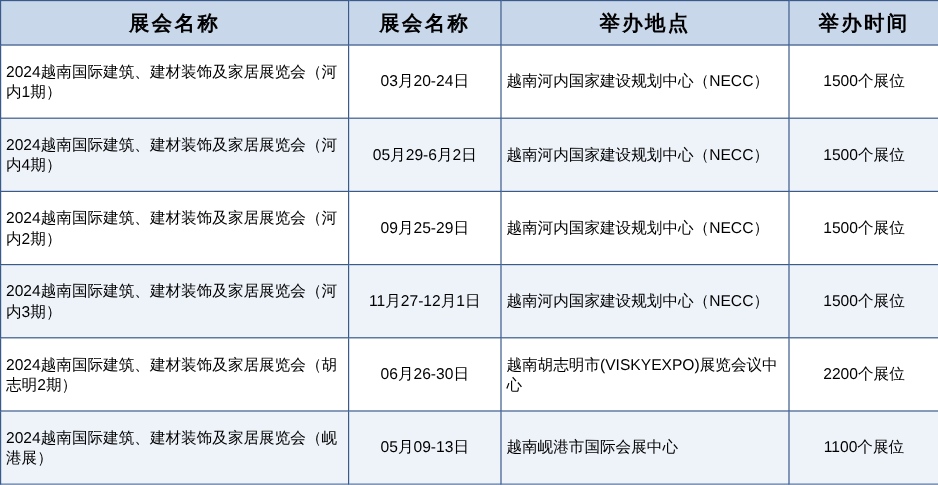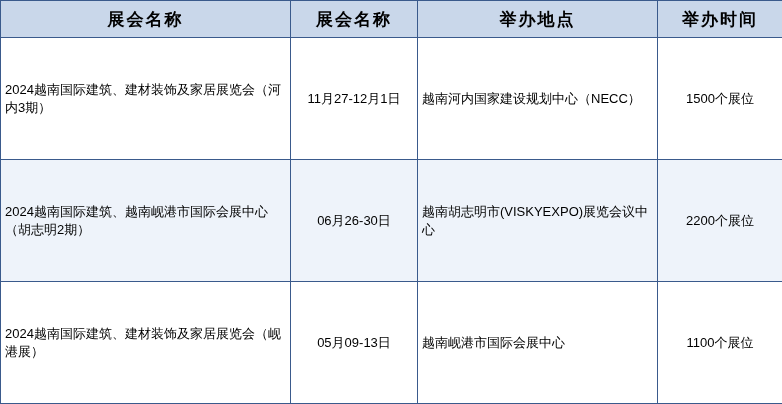--- a/index.html
+++ b/index.html
@@ -75,6 +75,12 @@
   </thead>
   <tbody>
     <tr>
+      <td class="col-name">2024越南国际建筑、建材装饰及家居展览会（河内1期）</td>
+      <td class="col-date">03月20-24日</td>
+      <td class="col-venue">越南河内国家建设规划中心（NECC）</td>
+      <td class="col-scale">1500个展位</td>
+    </tr>
+    <tr>
       <td class="col-name">2024越南国际建筑、建材装饰及家居展览会（河内3期）</td>
       <td class="col-date">11月27-12月1日</td>
       <td class="col-venue">越南河内国家建设规划中心（NECC）</td>

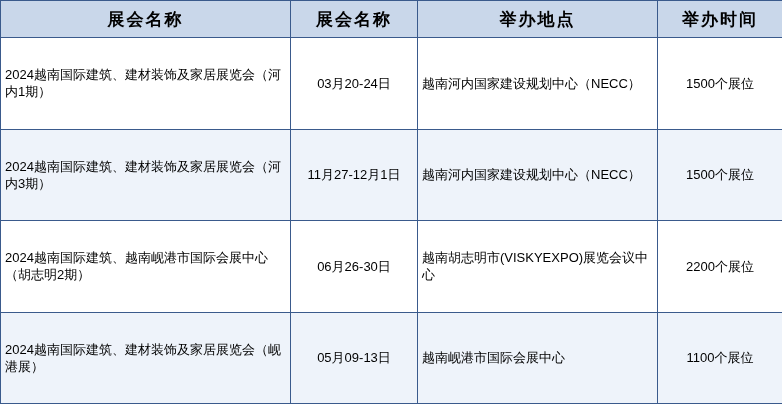--- a/index.html
+++ b/index.html
@@ -81,6 +81,12 @@
       <td class="col-scale">1500个展位</td>
     </tr>
     <tr>
+      <td class="col-name">2024越南国际建筑、建材装饰及家居展览会（河内4期）</td>
+      <td class="col-date">05月29-6月2日</td>
+      <td class="col-venue">越南河内国家建设规划中心（NECC）</td>
+      <td class="col-scale">1500个展位</td>
+    </tr>
+    <tr>
       <td class="col-name">2024越南国际建筑、建材装饰及家居展览会（河内3期）</td>
       <td class="col-date">11月27-12月1日</td>
       <td class="col-venue">越南河内国家建设规划中心（NECC）</td>

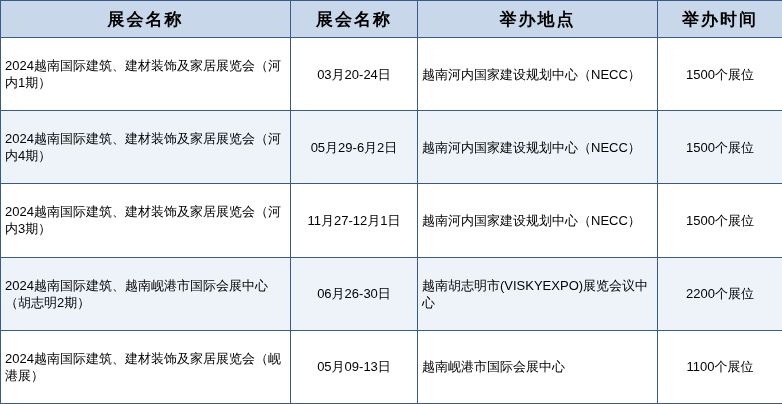--- a/index.html
+++ b/index.html
@@ -87,6 +87,12 @@
       <td class="col-scale">1500个展位</td>
     </tr>
     <tr>
+      <td class="col-name">2024越南国际建筑、建材装饰及家居展览会（河内2期）</td>
+      <td class="col-date">09月25-29日</td>
+      <td class="col-venue">越南河内国家建设规划中心（NECC）</td>
+      <td class="col-scale">1500个展位</td>
+    </tr>
+    <tr>
       <td class="col-name">2024越南国际建筑、建材装饰及家居展览会（河内3期）</td>
       <td class="col-date">11月27-12月1日</td>
       <td class="col-venue">越南河内国家建设规划中心（NECC）</td>

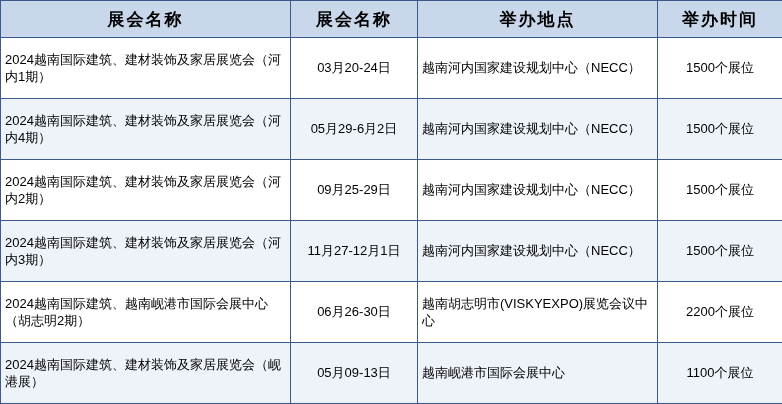--- a/index.html
+++ b/index.html
@@ -99,7 +99,7 @@
       <td class="col-scale">1500个展位</td>
     </tr>
     <tr>
-      <td class="col-name">2024越南国际建筑、越南岘港市国际会展中心（胡志明2期）</td>
+      <td class="col-name">2024越南国际建筑、建材装饰及家居展览会（胡志明2期）</td>
       <td class="col-date">06月26-30日</td>
       <td class="col-venue">越南胡志明市(VISKYEXPO)展览会议中心</td>
       <td class="col-scale">2200个展位</td>

